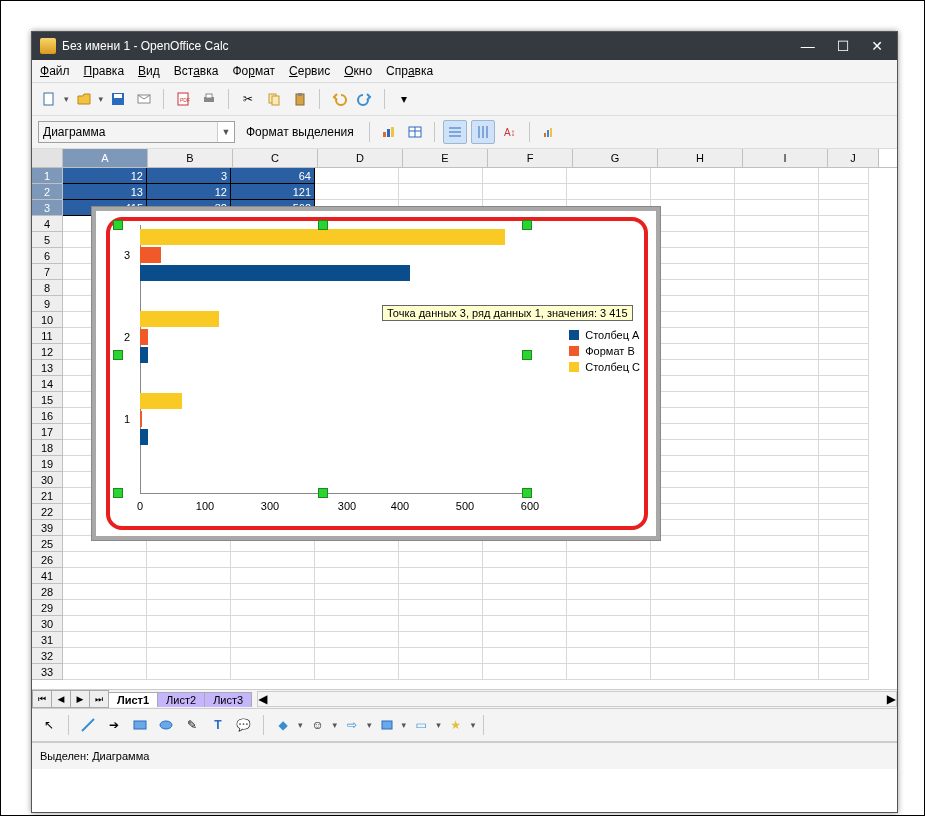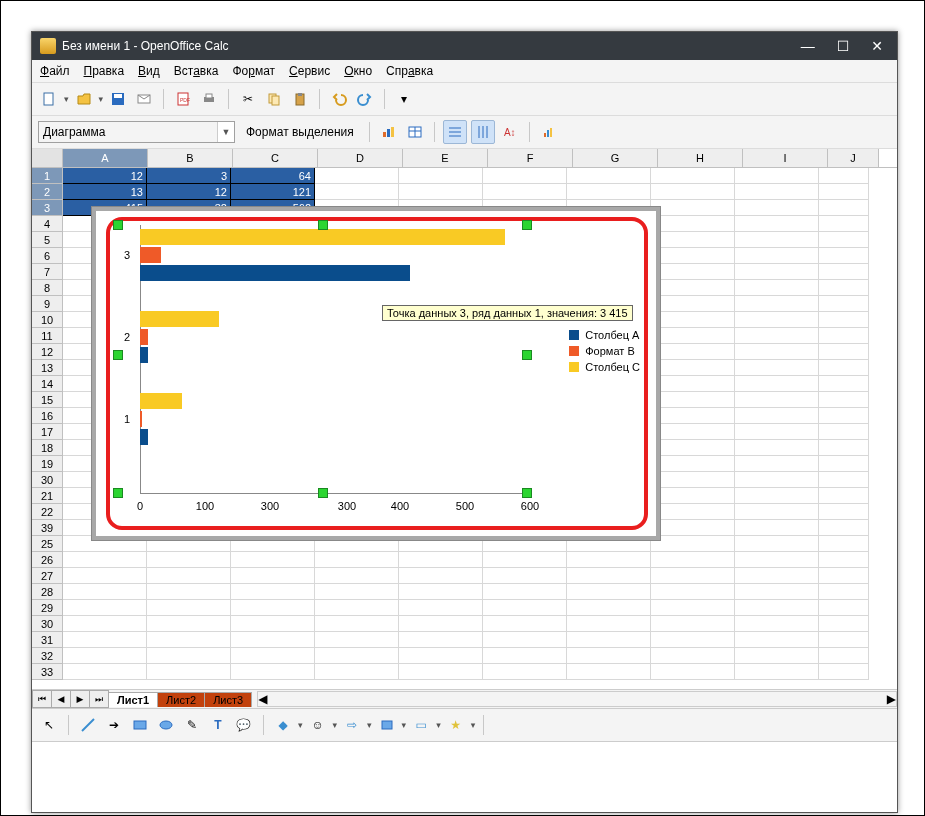--- a/index.html
+++ b/index.html
@@ -542,7 +542,7 @@
             <div class="cell" style="width: 50px;"></div>
           </div>
           <div class="row">
-            <div class="rh">27</div>
+            <div class="rh">41</div>
             <div class="cell" style="width: 84px;"></div>
             <div class="cell" style="width: 84px;"></div>
             <div class="cell" style="width: 84px;"></div>

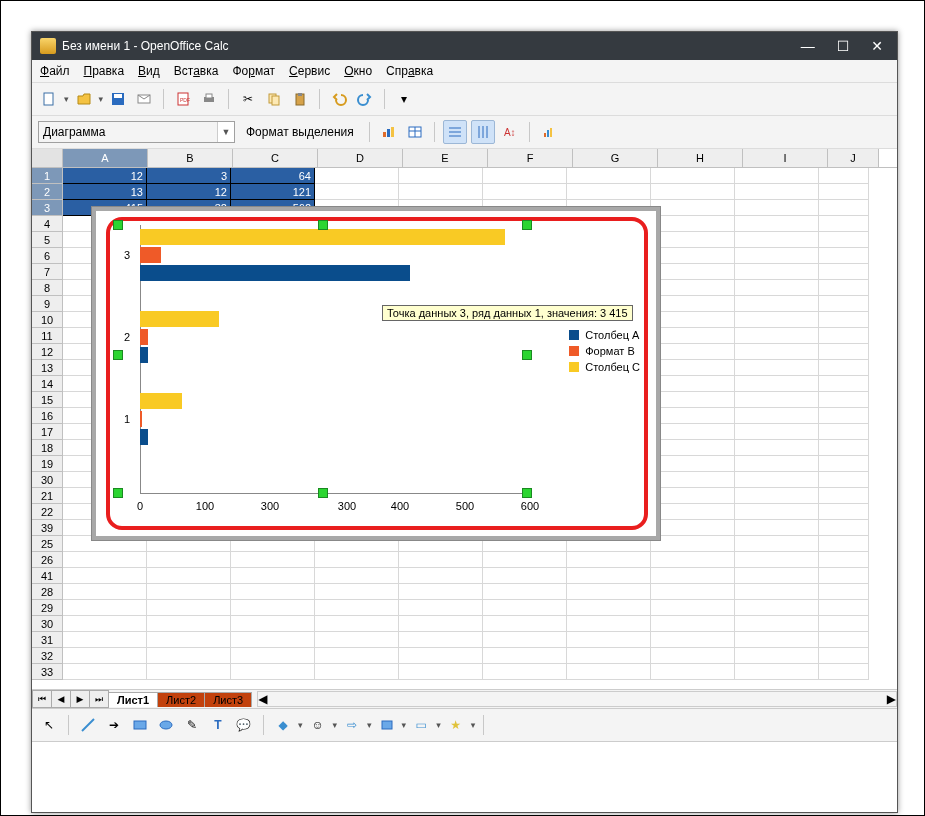--- a/index.html
+++ b/index.html
@@ -51,7 +51,7 @@
   .tooltip { position:absolute; left:264px; top:80px; background:#ffffcf; border:1px solid #666; font-size:11px; padding:1px 4px; white-space:nowrap; }
   .hscroll { height:18px; background:#f4f4f4; border-top:1px solid #ccc; display:flex; align-items:center; }
   .tabs { display:flex; font-size:11px; }
-  .tab { padding:1px 8px; border:1px solid #aaa; border-bottom:0; background:#c2410c; margin-right:-1px; }
+  .tab { padding:1px 8px; border:1px solid #aaa; border-bottom:0; background:#c4b5fd; margin-right:-1px; }
   .tab.active { background:#fff; font-weight:bold;}
   .navb { width:18px; height:16px; display:flex; align-items:center; justify-content:center; background:#eee; border:1px solid #aaa; margin-right:-1px; font-size:9px; }
   .dtoolbar { height:28px; background:#f4f4f4; display:flex; align-items:center; padding:2px 6px; gap:4px; border-top:1px solid #ccc; border-bottom:1px solid #ccc;}

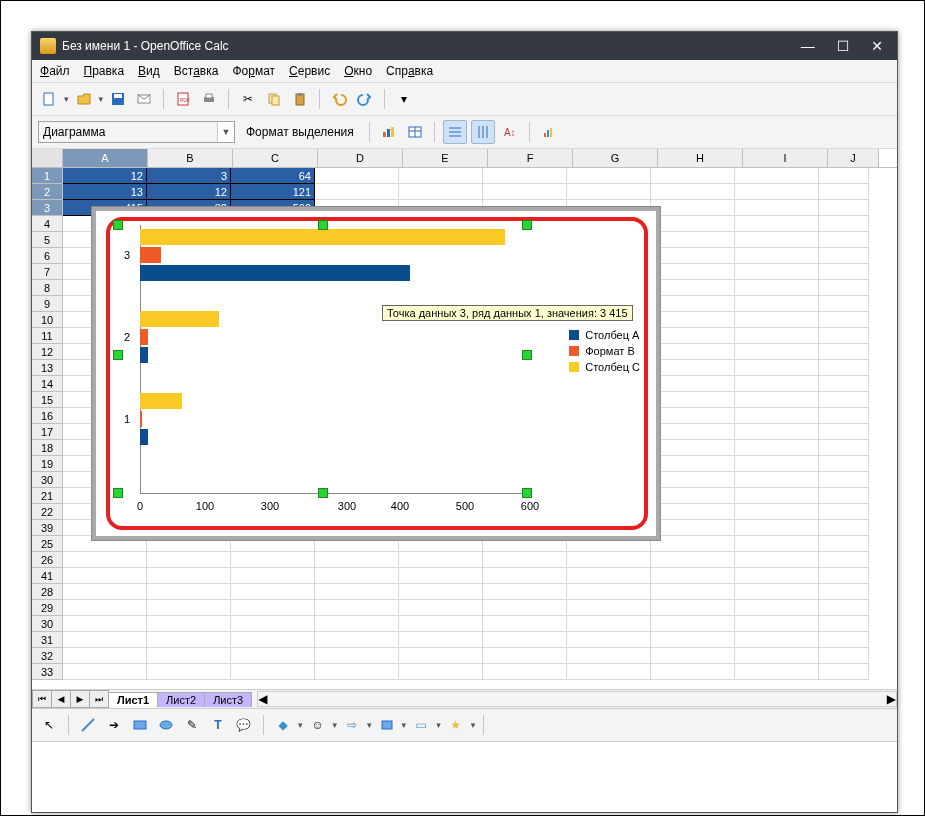--- a/index.html
+++ b/index.html
@@ -750,6 +750,9 @@
     <div class="sep"></div>
   </div>
 
+  <div class="status">
+    <span>Выделен: Диаграмма</span>
+  </div>
 
 </div>
 </div>

